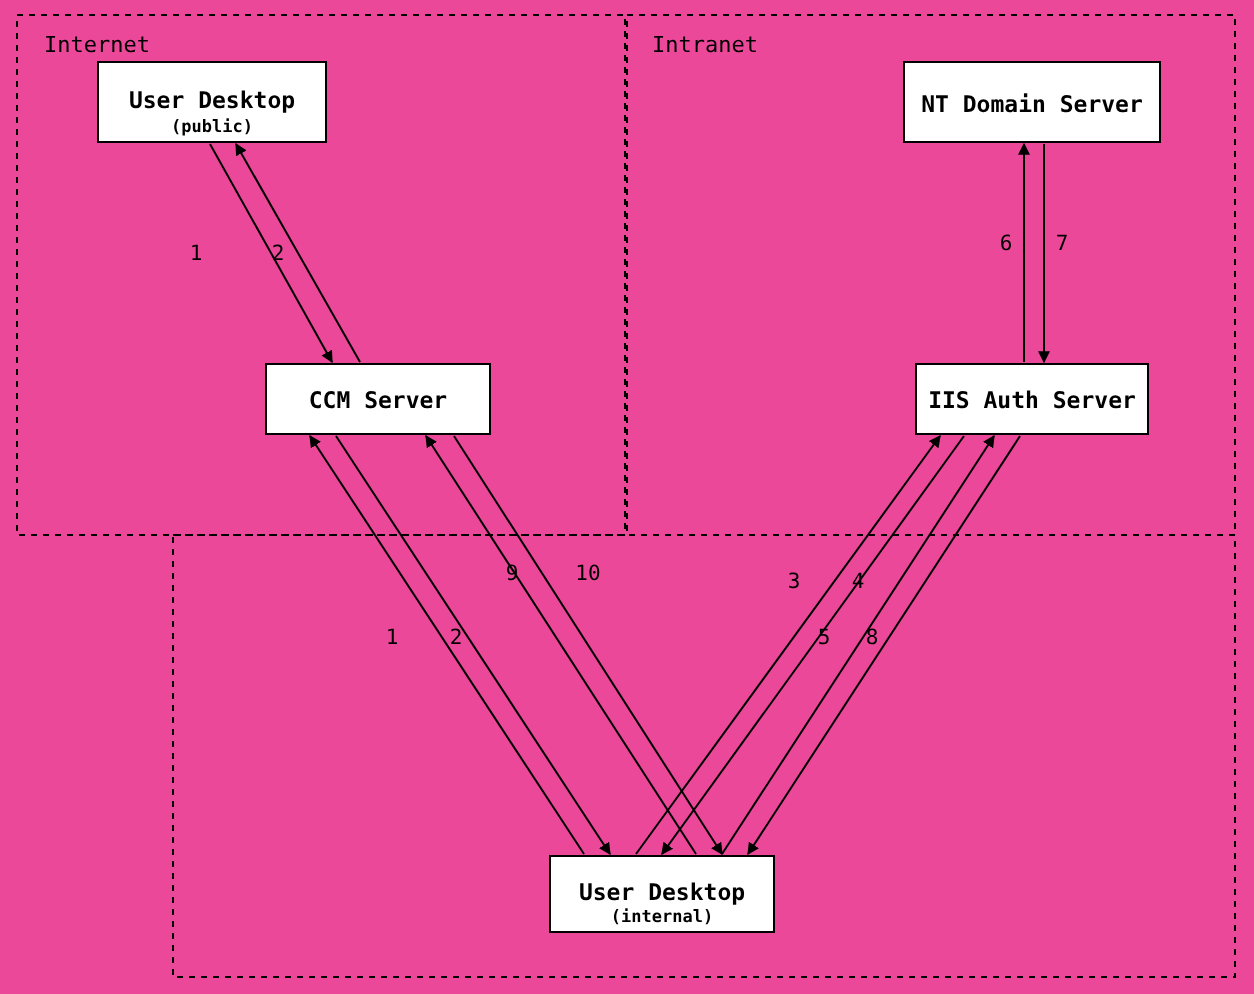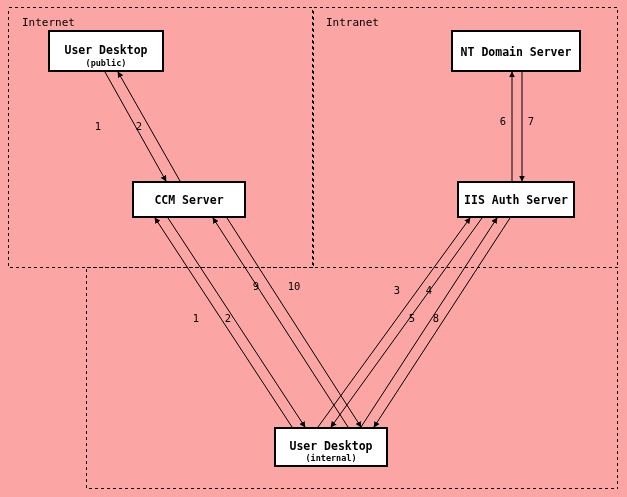--- a/index.html
+++ b/index.html
@@ -11,7 +11,7 @@
     position: relative;
     width: 627px;
     height: 497px;
-    background: #fca5a5;
+    background: #ec4899;
     overflow: hidden;
     font-family: "DejaVu Sans Mono", "Liberation Mono", monospace;
   }

